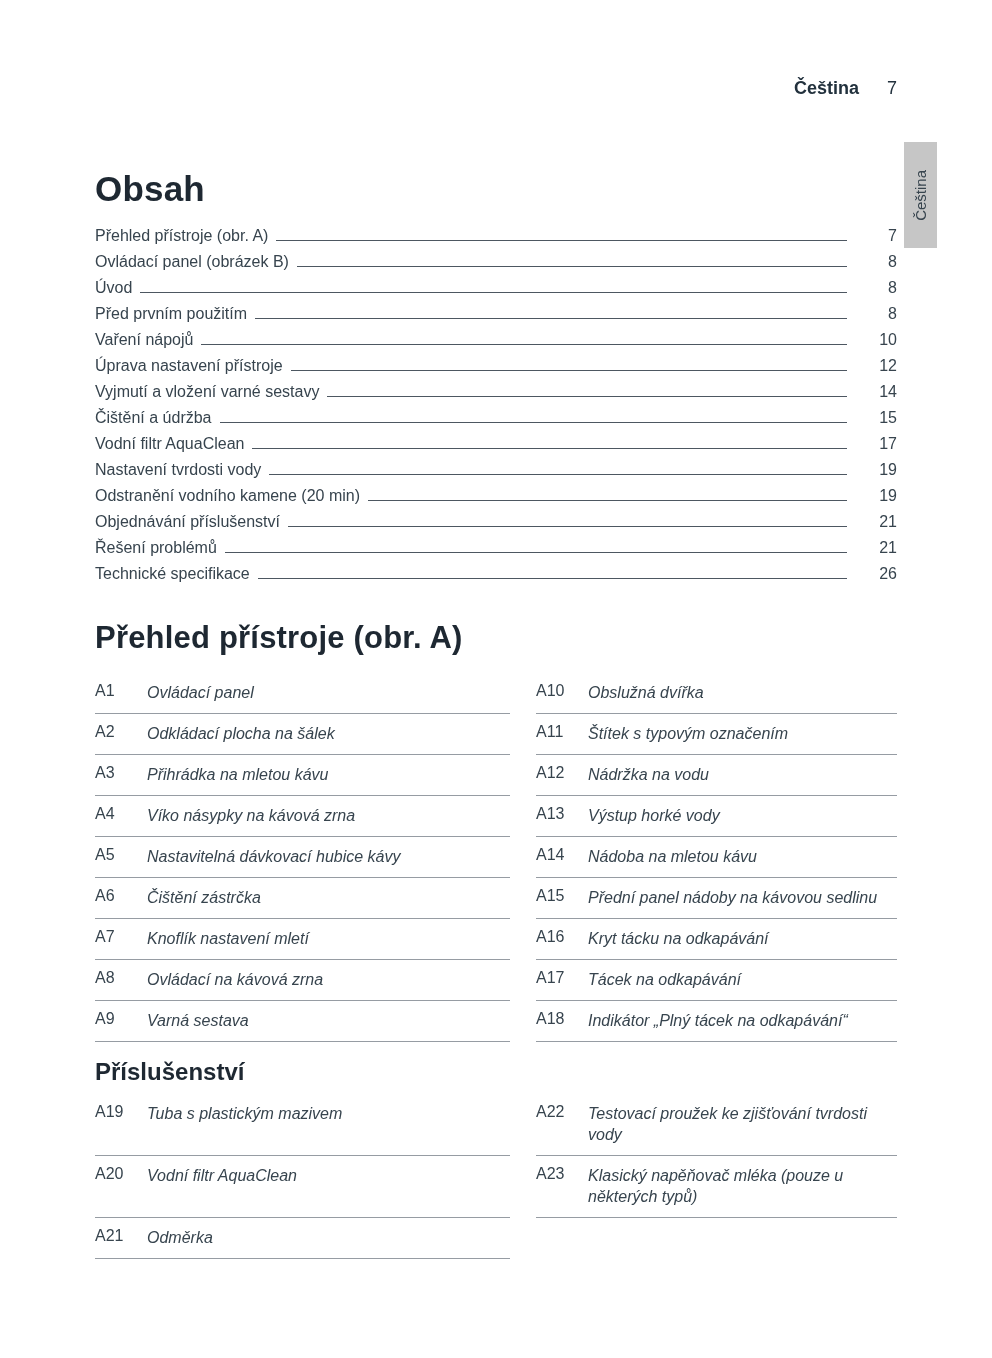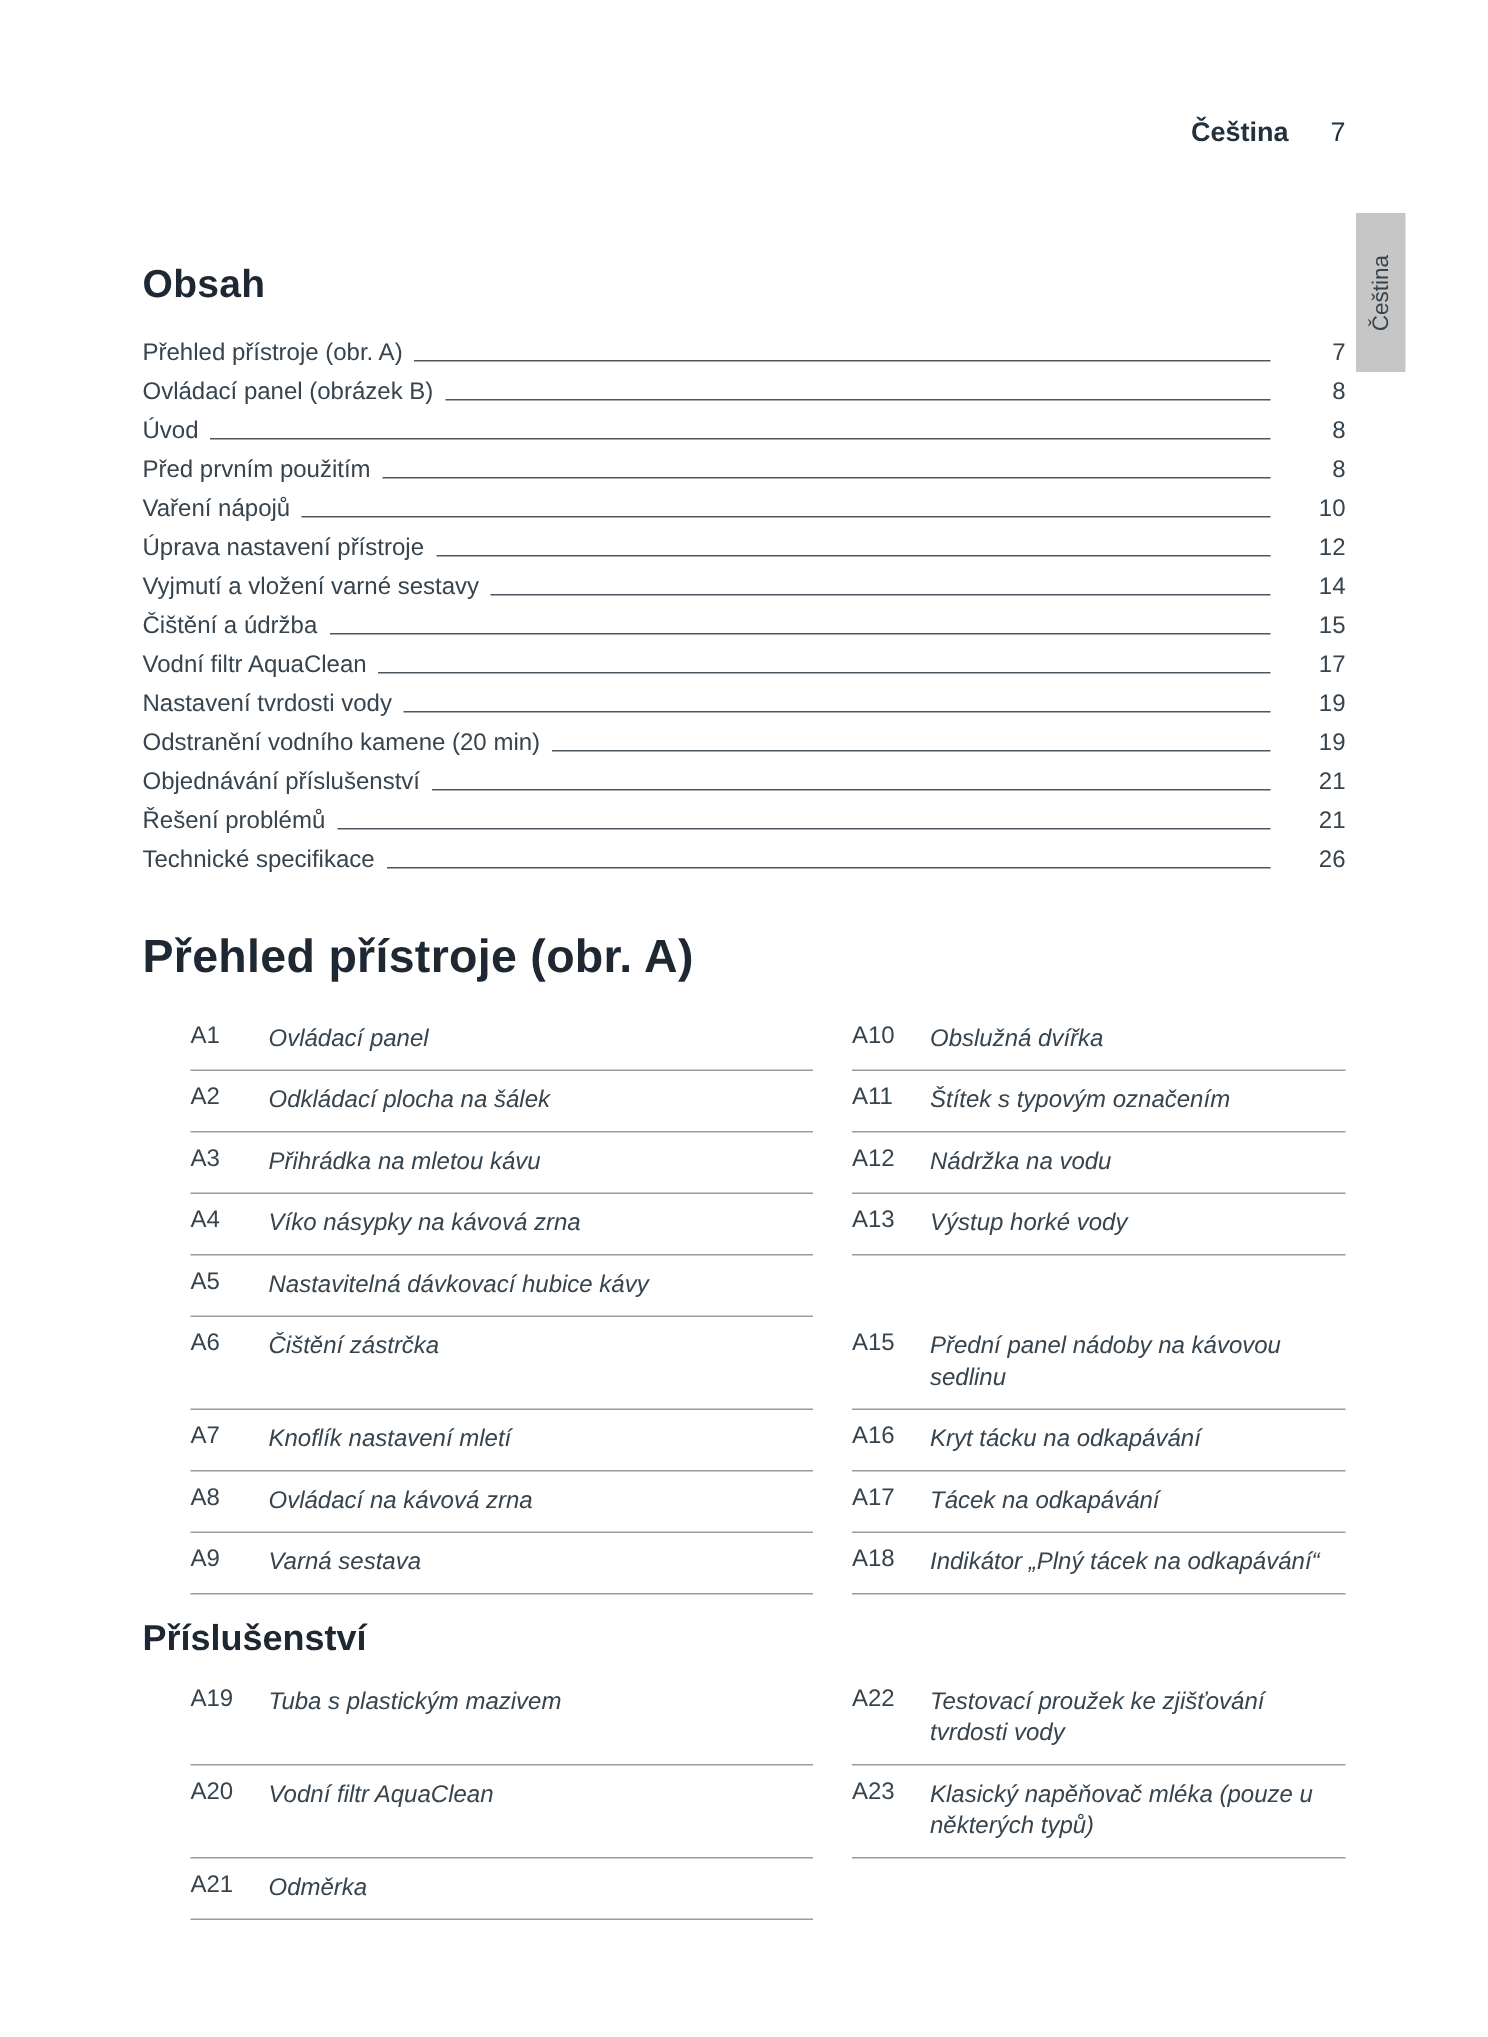--- a/index.html
+++ b/index.html
@@ -21,7 +21,7 @@
   }
   .side-tab span { writing-mode:vertical-rl; transform:rotate(180deg); font-size:15px; color:#37444e; }
 
-  h1.toc-title { margin-top:70px; font-size:26px; line-height:40px; font-weight:bold; color:#1e2832; letter-spacing:0.2px; }
+  h1.toc-title { margin-top:70px; font-size:35px; line-height:40px; font-weight:bold; color:#1e2832; letter-spacing:0.2px; }
 
   .toc { margin-top:10px; }
   .toc-row { display:flex; align-items:flex-end; height:26px; font-size:16px; }

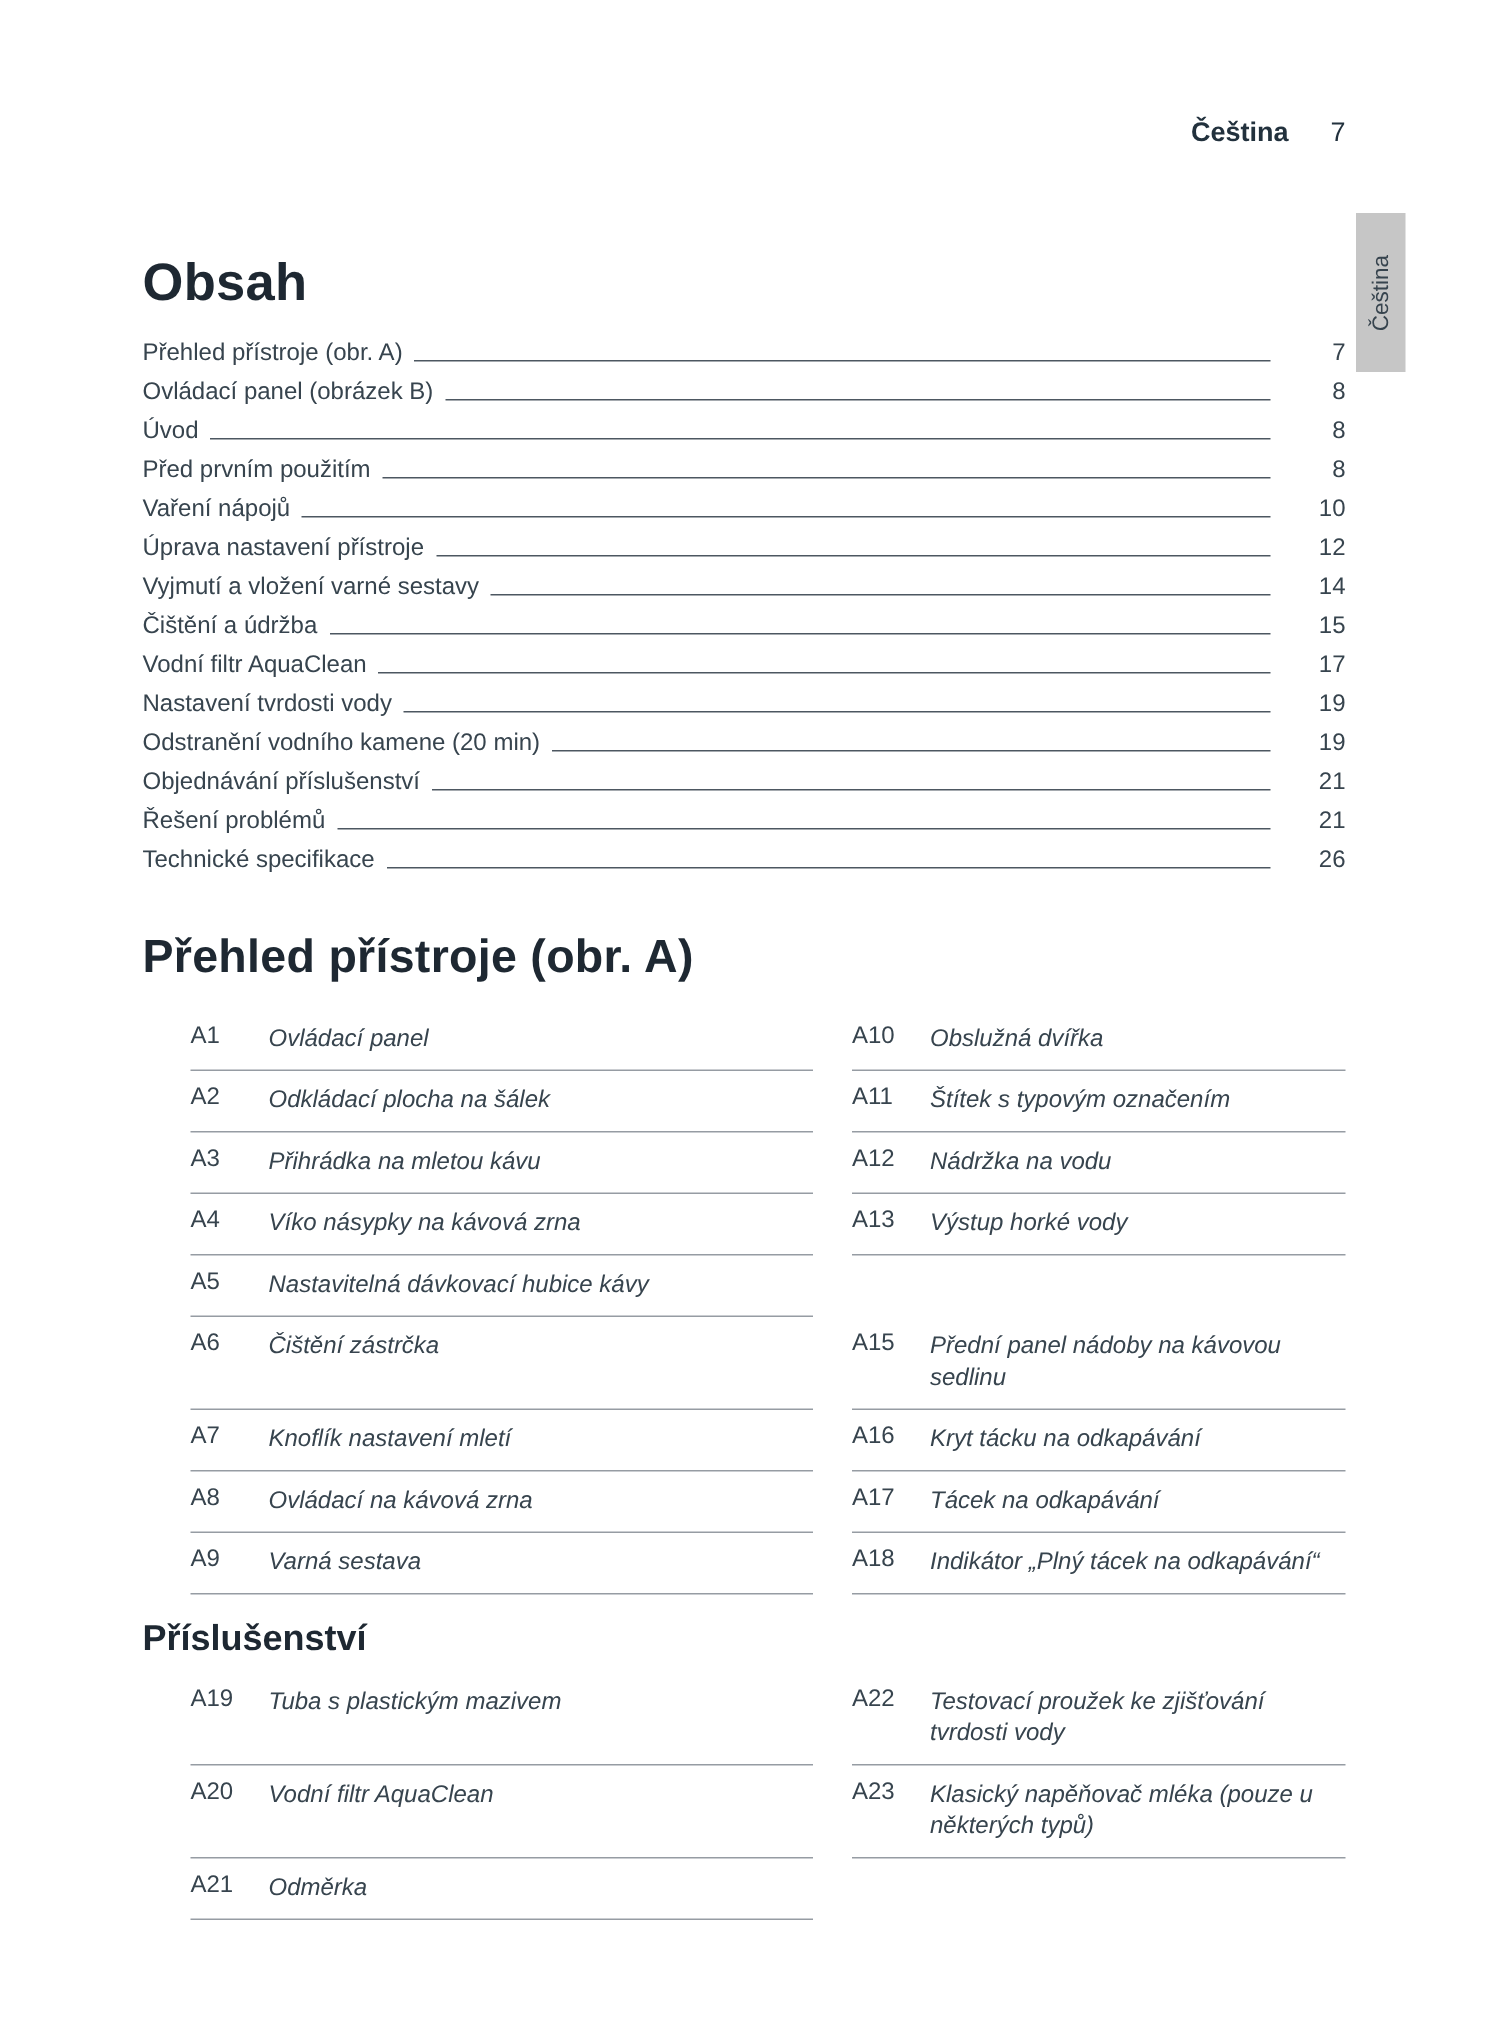--- a/index.html
+++ b/index.html
@@ -31,7 +31,7 @@
 
   h2.section-title { margin-top:36px; font-size:31px; line-height:38px; font-weight:bold; color:#1e2832; letter-spacing:0.2px; }
 
-  .ptable { margin-top:16px;margin-left:32px; }
+  .ptable { margin-top:16px; }
   .trow { display:flex; align-items:stretch; }
   .cell { display:flex; border-bottom:1px solid #969ca3; padding:9px 0 10px 0; min-height:36px; }
   .cell-l { width:415px; margin-right:26px; }

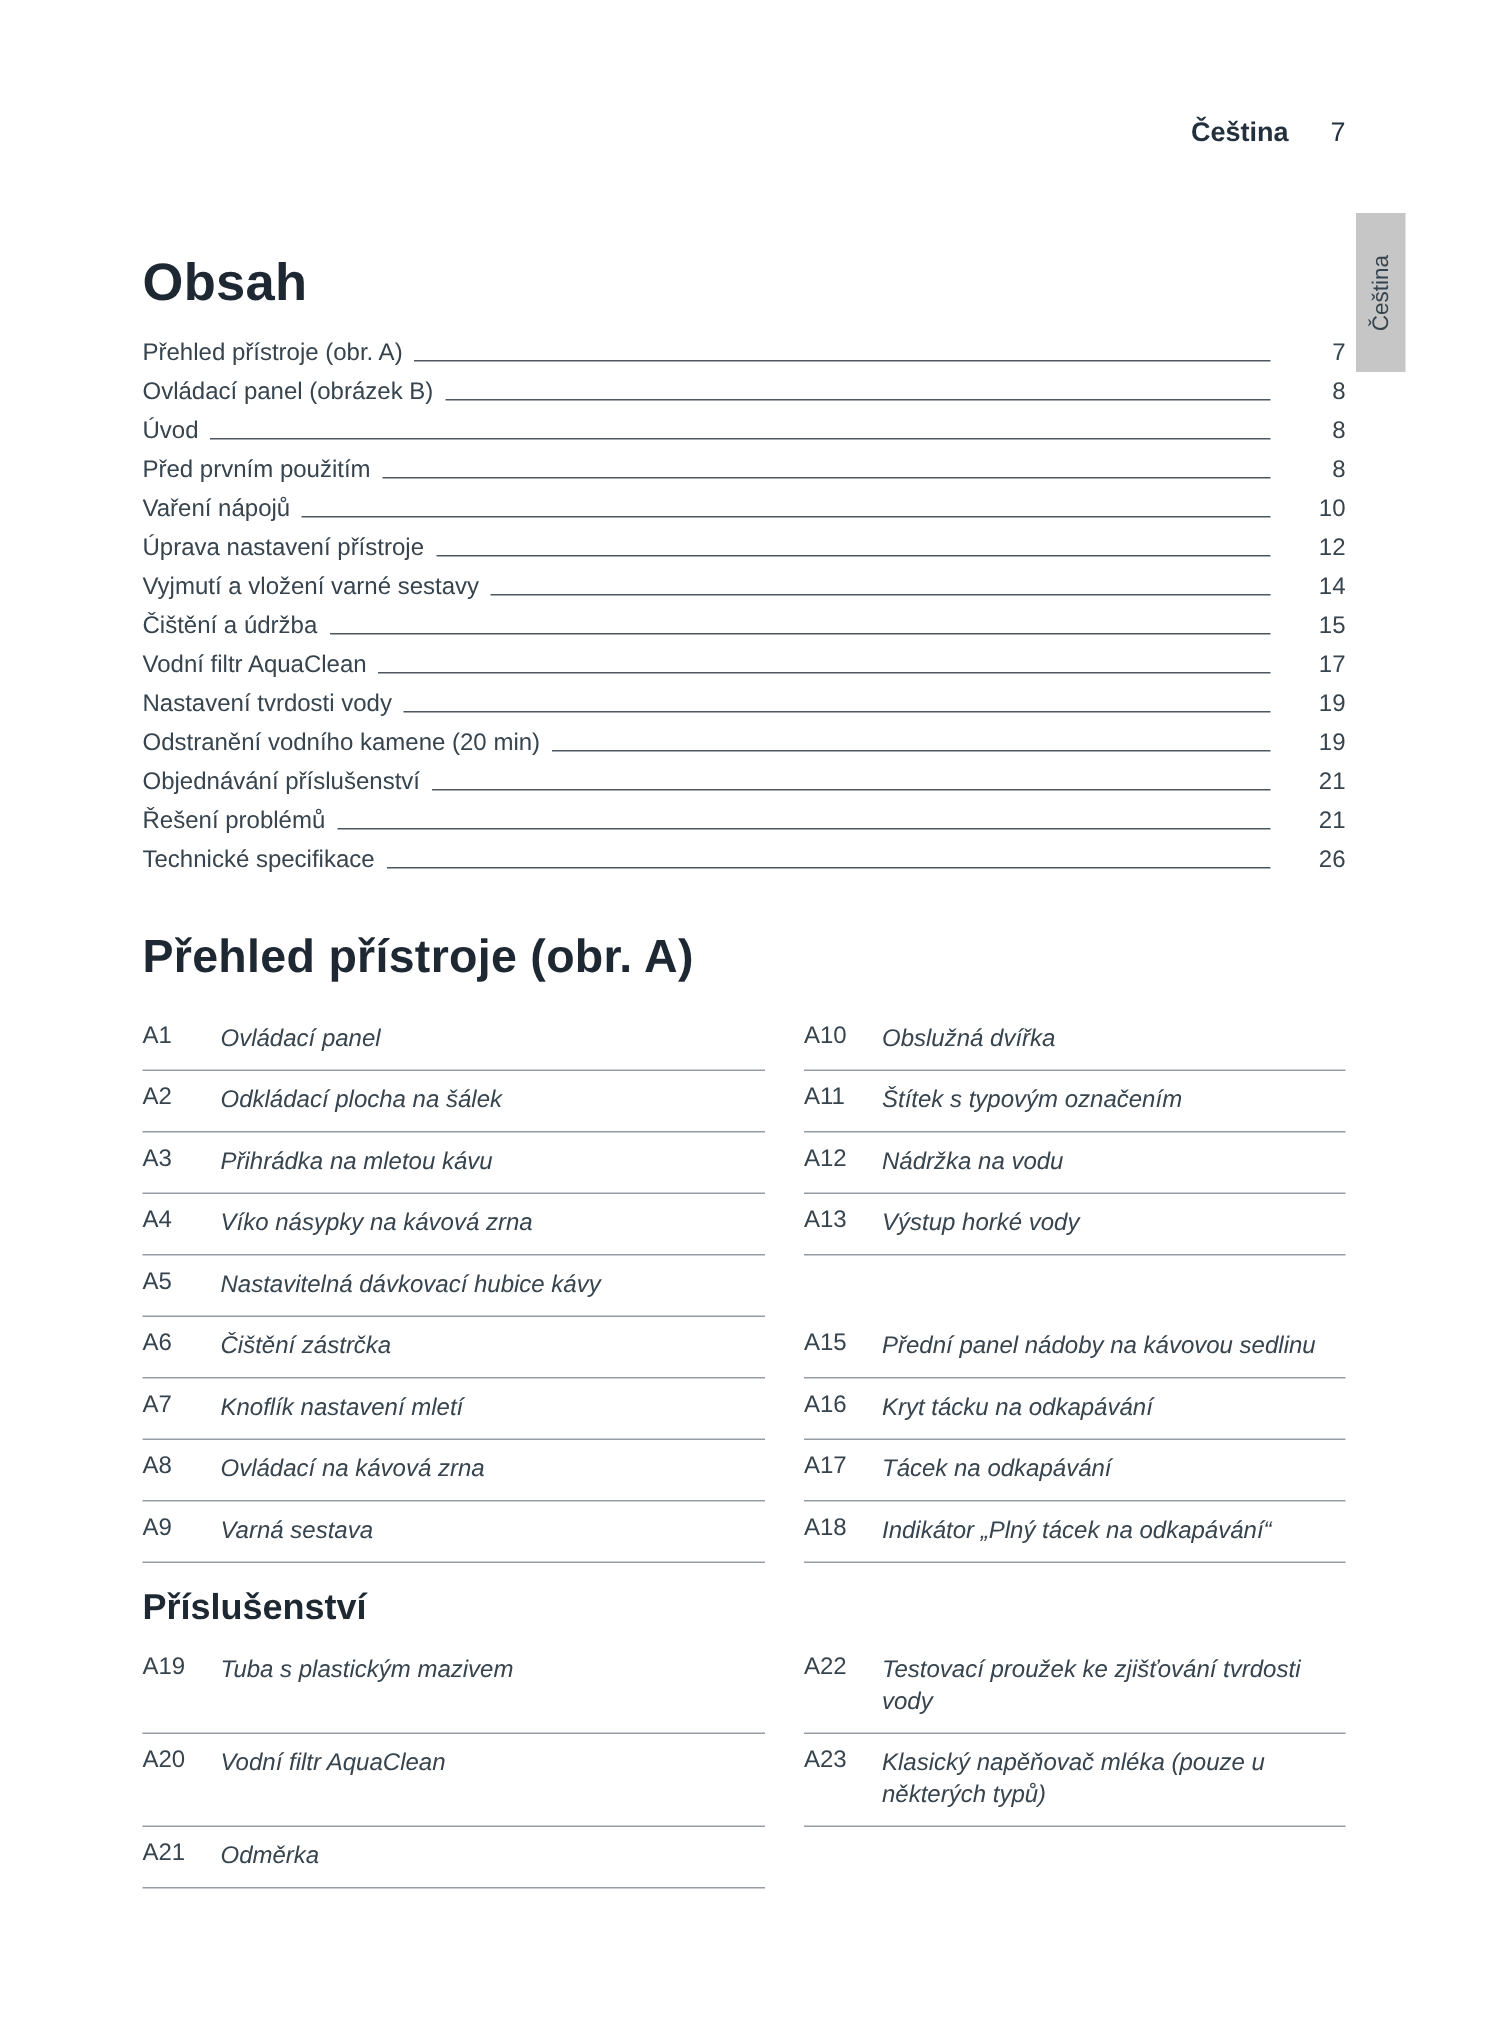--- a/index.html
+++ b/index.html
@@ -182,6 +182,10 @@
           <span class="code">A5</span>
           <span class="desc">Nastavitelná dávkovací hubice kávy</span>
         </div>
+        <div class="cell cell-r">
+          <span class="code">A14</span>
+          <span class="desc">Nádoba na mletou kávu</span>
+        </div>
       </div>
       <div class="trow">
         <div class="cell cell-l">

